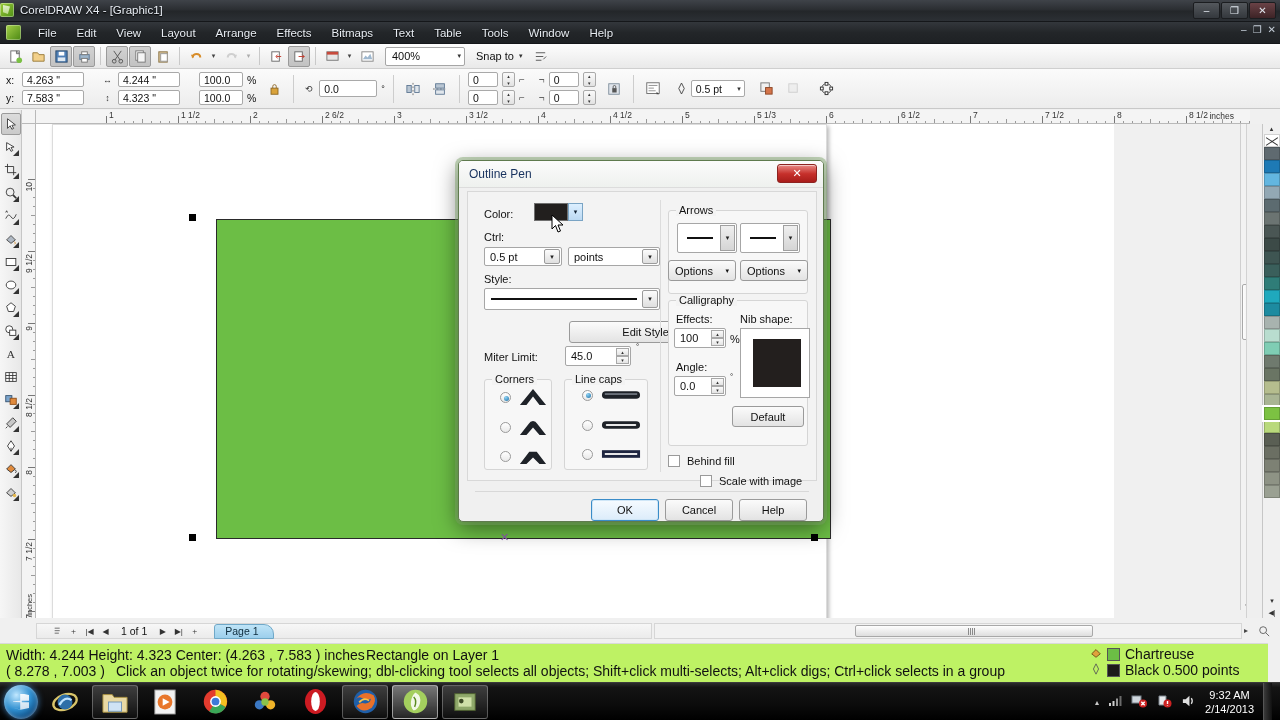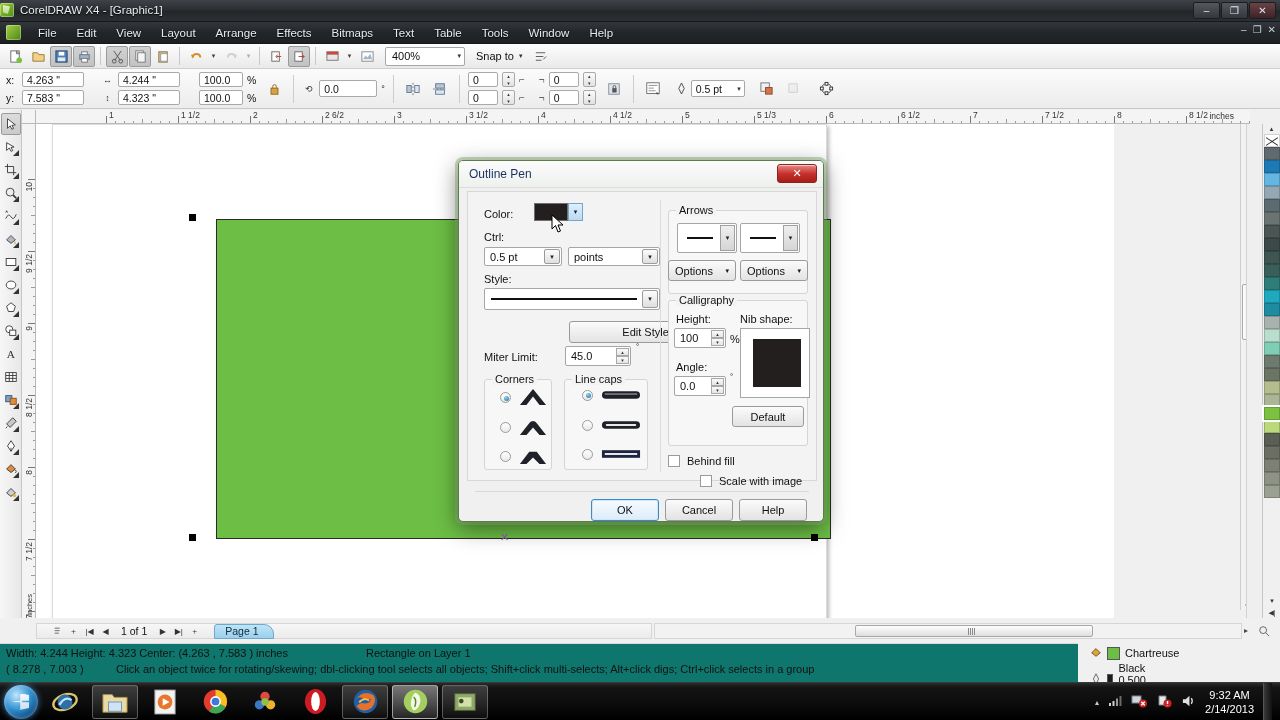--- a/index.html
+++ b/index.html
@@ -1150,7 +1150,7 @@
         <div class="grp" style="left:200px;top:108px;width:140px;height:146px;"></div>
         <span class="grp-lab" style="left:208px;top:102px;">Calligraphy</span>
 
-        <span class="lbl" style="left:208px;top:121px;">Height:</span>
+        <span class="lbl" style="left:208px;top:121px;">Effects:</span>
         <div class="spinbox" style="left:206px;top:136px;width:52px;height:20px;">
           <span>100</span>
           <span class="spinbtns">

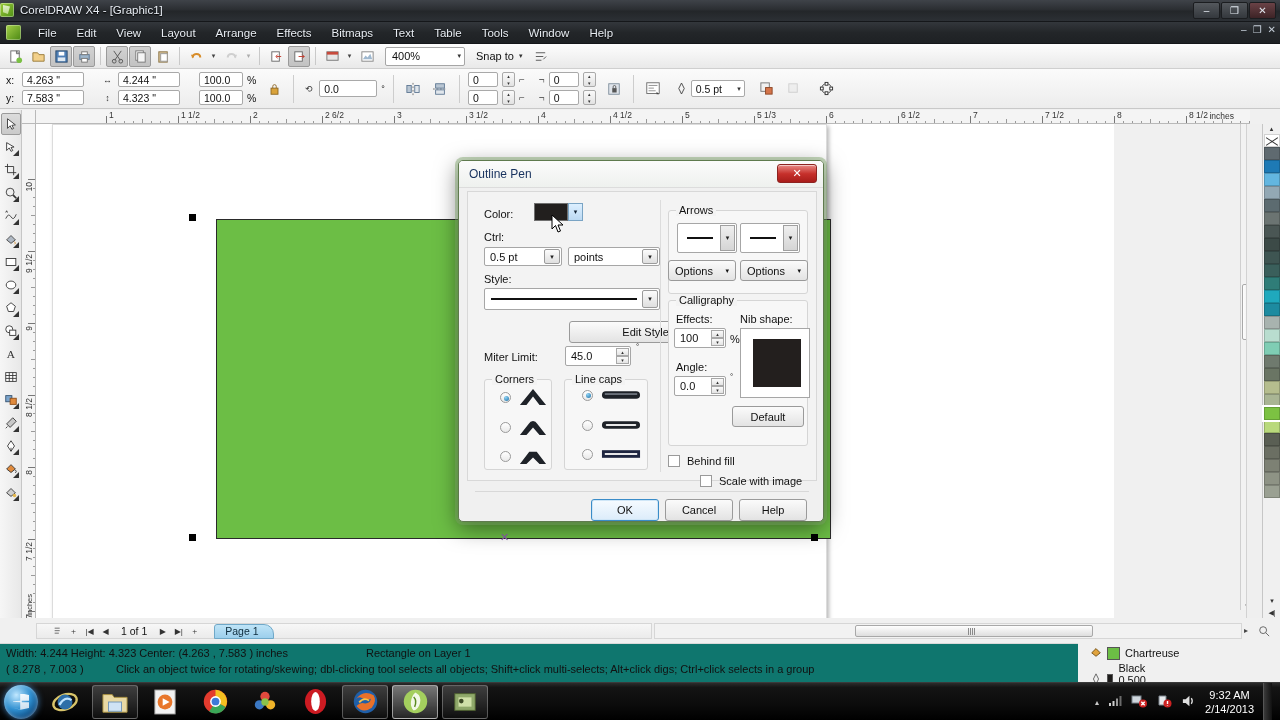--- a/index.html
+++ b/index.html
@@ -200,8 +200,8 @@
 
   
   #statusbar{
-    position:absolute;left:0;top:643px;width:1078px;height:39px;background:#0f766e;
-    border-top:1px solid #d9d9d9;font-size:11px;color:#111;
+    position:absolute;left:0;top:643px;width:1268px;height:39px;background:#bef264;
+    border-top:1px solid #d9d9d9;font-size:14px;color:#111;
   }
   .sb-r1{position:absolute;left:6px;top:3px;}
   .sb-obj{position:absolute;left:366px;top:3px;}

